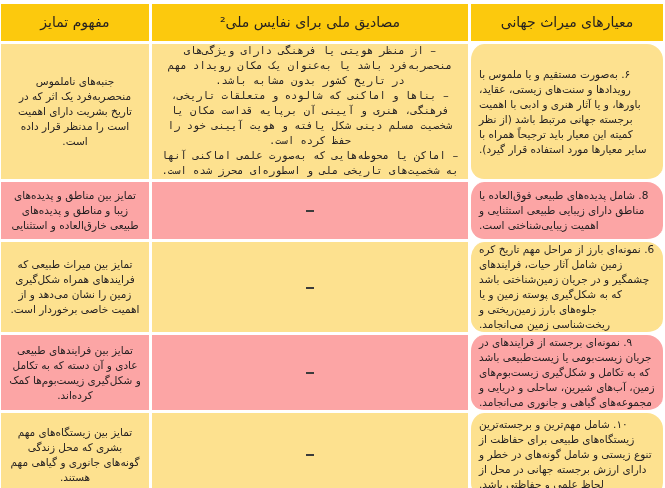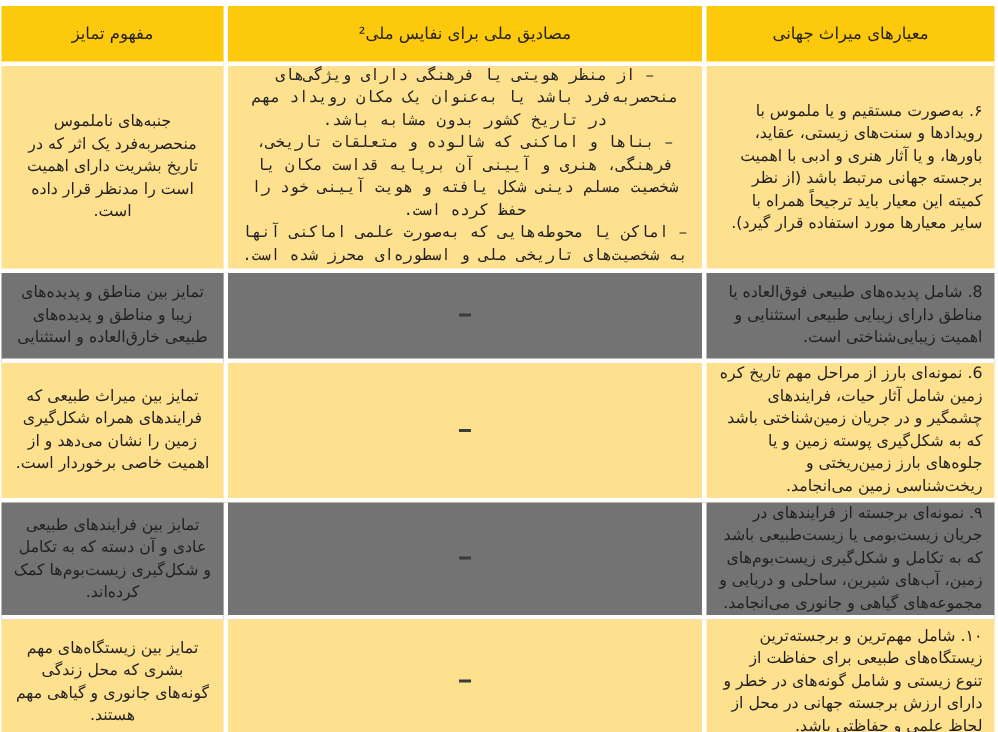--- a/index.html
+++ b/index.html
@@ -8,7 +8,7 @@
   table { border-collapse: separate; border-spacing: 0; width: 662px; table-layout: fixed; }
   td, th { border-bottom: 3px solid #ffffff; border-left: 3px solid #ffffff; padding: 0 8px; text-align: center; vertical-align: middle; color: #231f20; font-size: 10.5px; line-height: 15px; font-weight: normal; }
   th:last-child, td:last-child { border-left: none; }
-  thead th { background: #fcc90d; height: 37px; font-size: 11px; }
+  thead th { background: #fcc90d; height: 37px; font-size: 14px; }
   tr.y td { background: #fde18f; }
   tr.g td { background: #737373; }
   col.c-crit { width: 195px; }

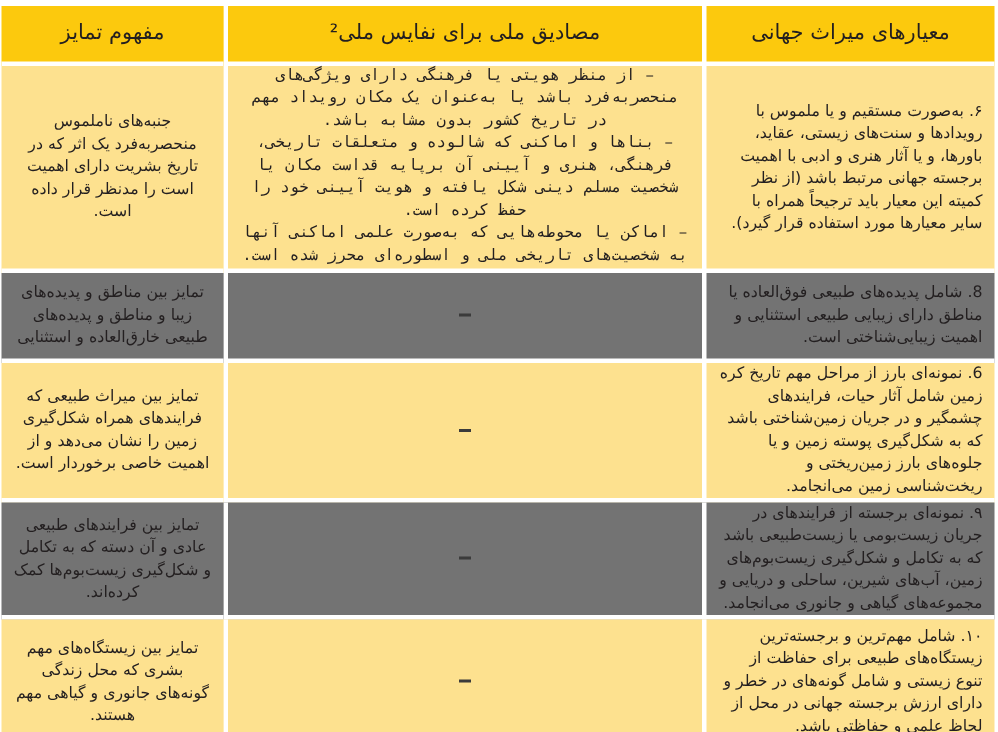--- a/index.html
+++ b/index.html
@@ -14,7 +14,7 @@
   col.c-crit { width: 195px; }
   col.c-nat { width: 319px; }
   col.c-conc { width: 148px; }
-  .crit { text-align: right; }
+  .crit { text-align: left; border-radius: 16px; }
   .nat-list { text-align: center; font-family: Liberation Mono, monospace; }
   .nat-list div { margin: 0; }
   .dash { display: inline-block; width: 8px; height: 2px; background: #3b3b3b; vertical-align: middle; }

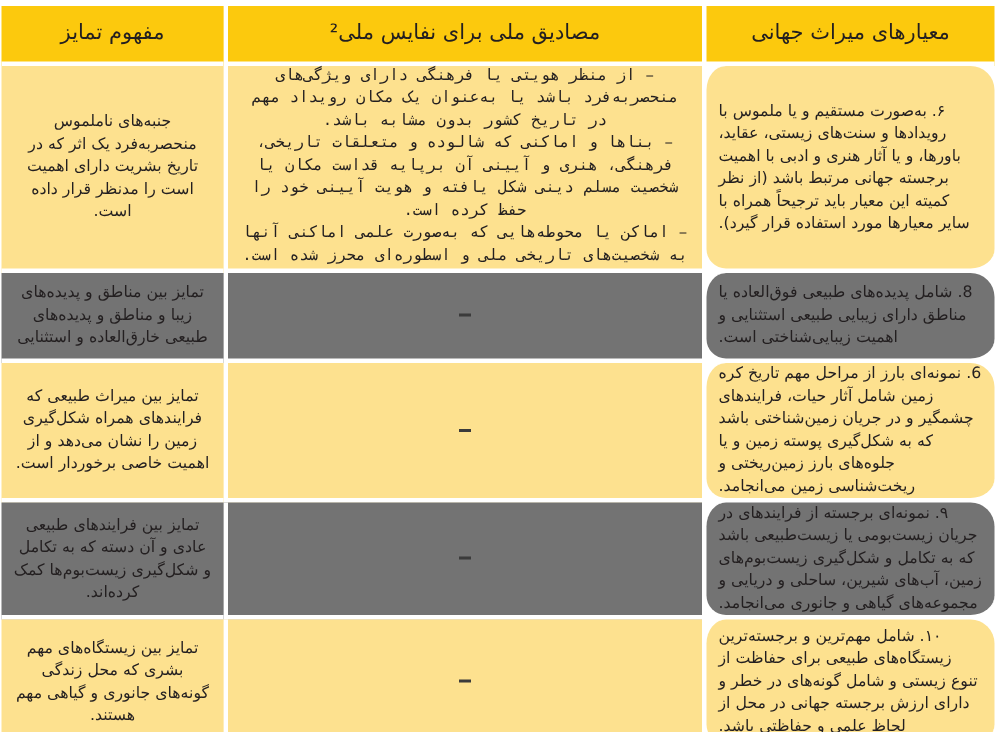--- a/index.html
+++ b/index.html
@@ -10,7 +10,7 @@
   th:last-child, td:last-child { border-left: none; }
   thead th { background: #fcc90d; height: 37px; font-size: 14px; }
   tr.y td { background: #fde18f; }
-  tr.g td { background: #737373; }
+  tr.g td { background: #fca5a5; }
   col.c-crit { width: 195px; }
   col.c-nat { width: 319px; }
   col.c-conc { width: 148px; }

